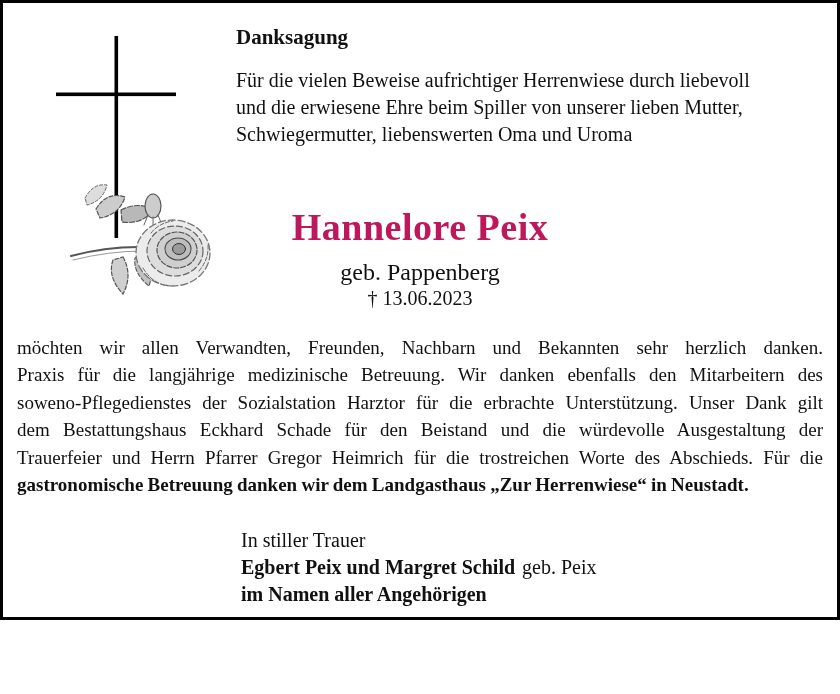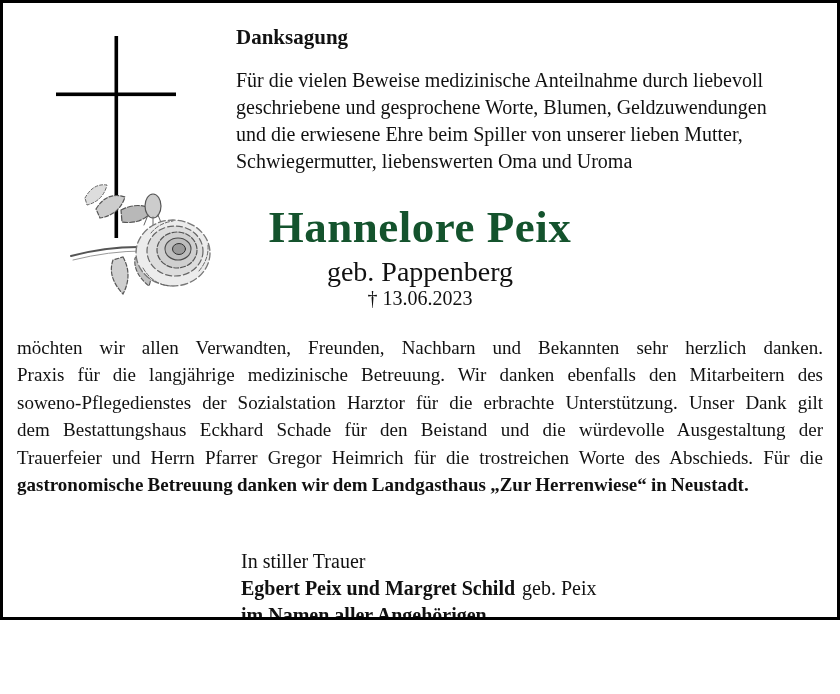--- a/index.html
+++ b/index.html
@@ -152,7 +152,7 @@
   <div class="title">Danksagung</div>
 
   <div class="intro">
-      <div class="intro-line">Für die vielen Beweise medizinische Anteilnahme durch liebevoll</div>
+      <div class="intro-line">Für die vielen Beweise aufrichtiger Herrenwiese durch liebevoll</div>
       <div class="intro-line">geschriebene und gesprochene Worte, Blumen, Geldzuwendungen</div>
       <div class="intro-line">und die erwiesene Ehre beim Spiller von unserer lieben Mutter,</div>
       <div class="intro-line">Schwiegermutter, liebenswerten Oma und Uroma</div>

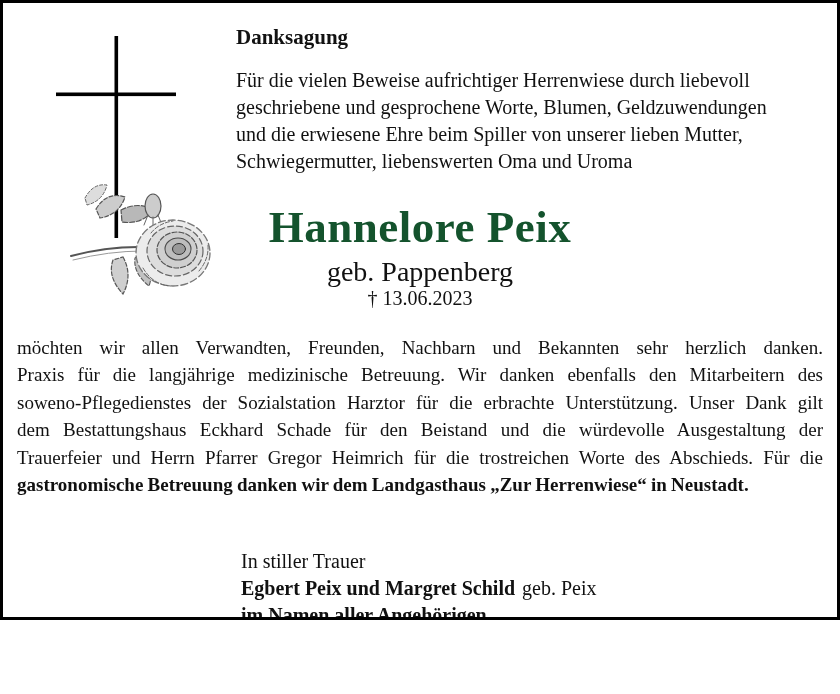--- a/index.html
+++ b/index.html
@@ -153,7 +153,6 @@
 
   <div class="intro">
       <div class="intro-line">Für die vielen Beweise aufrichtiger Herrenwiese durch liebevoll</div>
-      <div class="intro-line">geschriebene und gesprochene Worte, Blumen, Geldzuwendungen</div>
       <div class="intro-line">und die erwiesene Ehre beim Spiller von unserer lieben Mutter,</div>
       <div class="intro-line">Schwiegermutter, liebenswerten Oma und Uroma</div>
     </div>

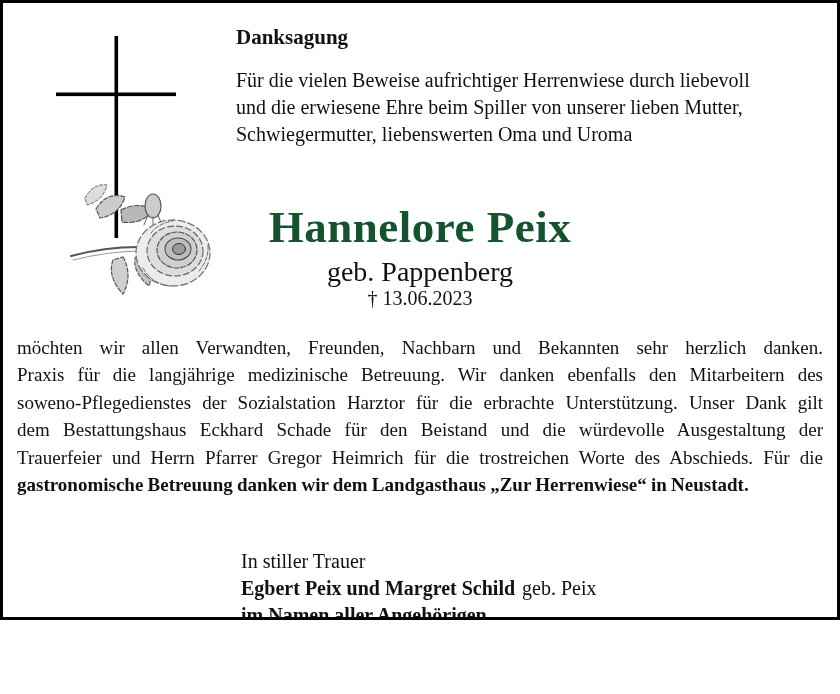--- a/index.html
+++ b/index.html
@@ -53,12 +53,12 @@
     text-align: center;
   }
   .deceased-name {
-    font-size: 45px;
+    font-size: 38px;
     line-height: 48px;
     font-weight: bold;
     letter-spacing: 0.5px;
     white-space: nowrap;
-    color: #14532d;
+    color: #be185d;
   }
   .maiden-name {
     margin-top: 8px;

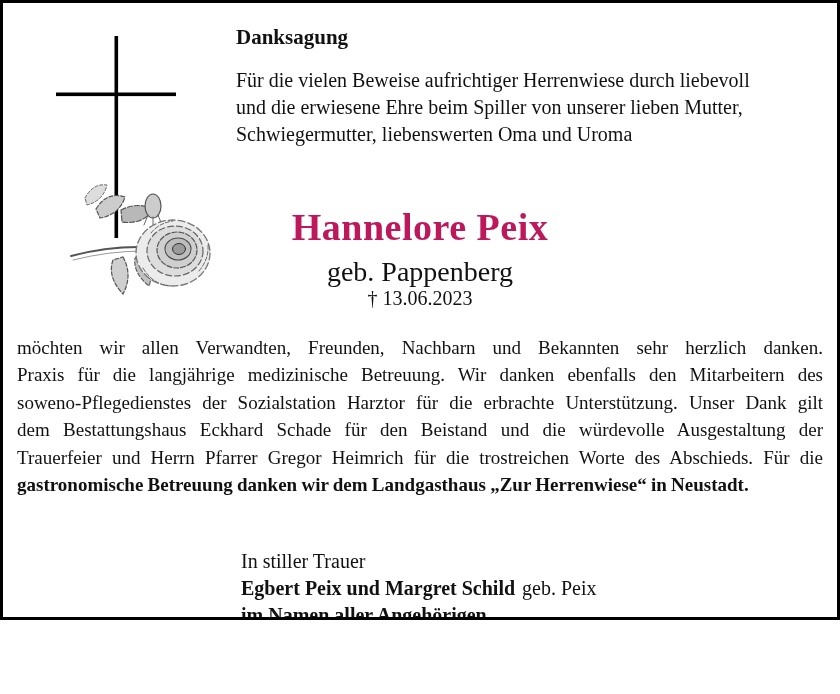--- a/index.html
+++ b/index.html
@@ -62,7 +62,7 @@
   }
   .maiden-name {
     margin-top: 8px;
-    font-size: 28px;
+    font-size: 24px;
     line-height: 26px;
     white-space: nowrap;
   }

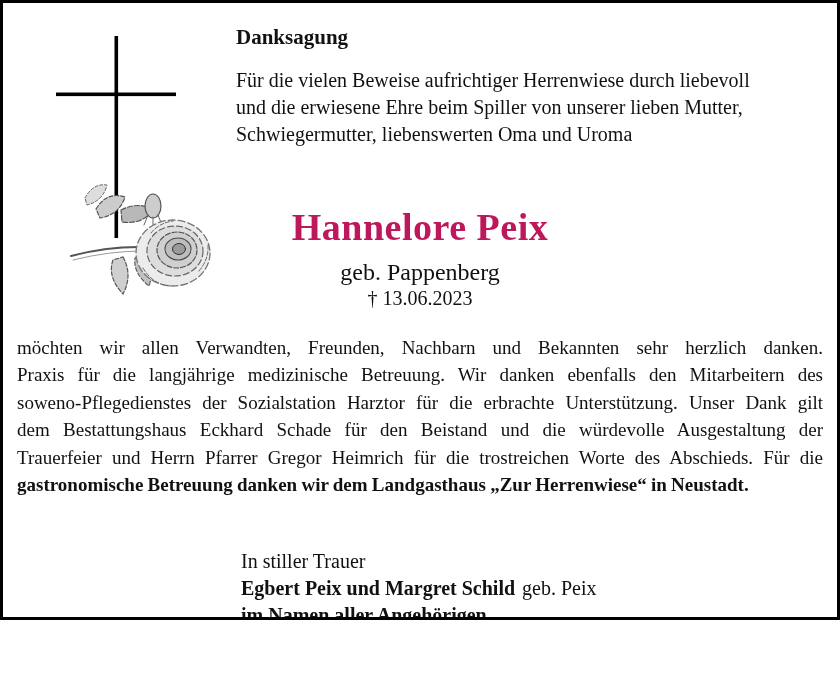--- a/index.html
+++ b/index.html
@@ -94,7 +94,7 @@
   .closing {
     position: absolute;
     left: 238px;
-    top: 545px;
+    top: 524px;
   }
   .closing-line {
     font-size: 20px;

